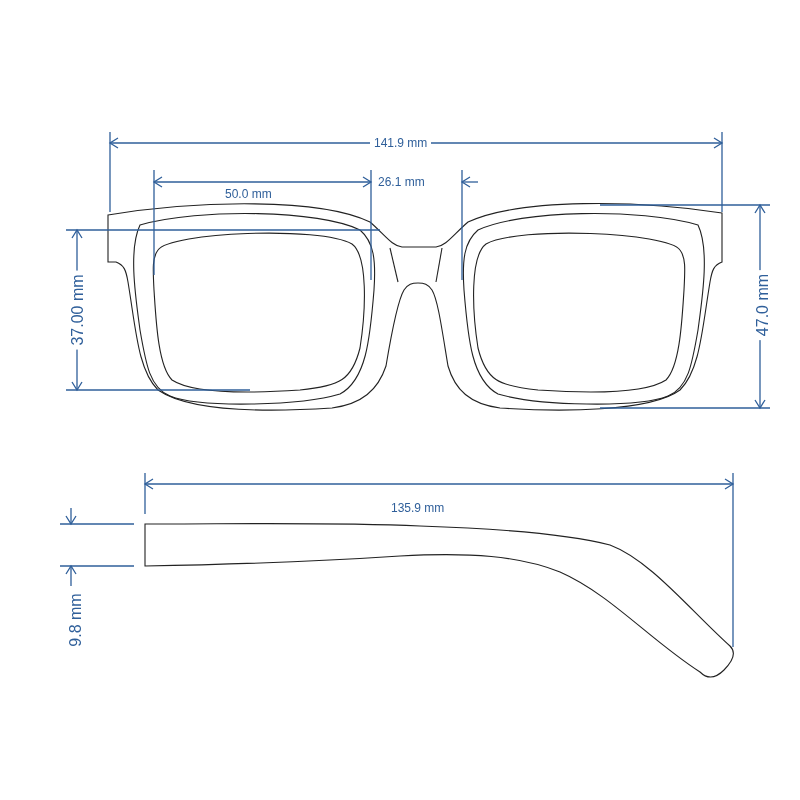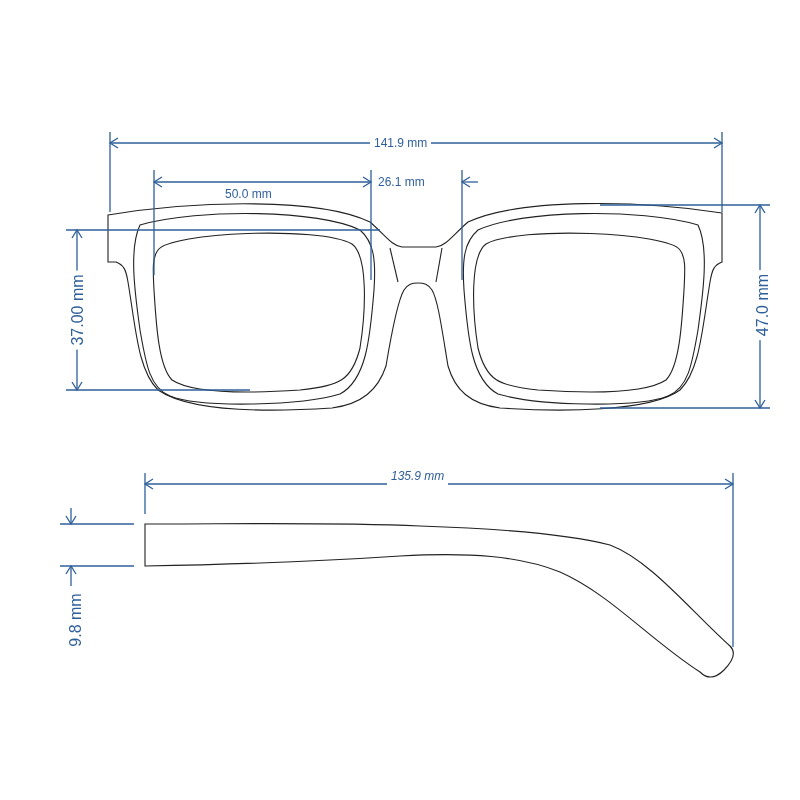--- a/index.html
+++ b/index.html
@@ -92,7 +92,7 @@
 <div class="lbl" style="left:374px; top:173px;">26.1 mm</div>
 <div class="vlbl" style="left:38px; top:301px;">37.00 mm</div>
 <div class="vlbl" style="left:728px; top:296px;">47.0 mm</div>
-<div class="lbl" style="left:387px; top:467px;font-style:italic;">135.9 mm</div>
+<div class="lbl" style="left:387px; top:499px;">135.9 mm</div>
 <div class="vlbl" style="left:45px; top:611px;">9.8 mm</div>
 
 </body></html>

